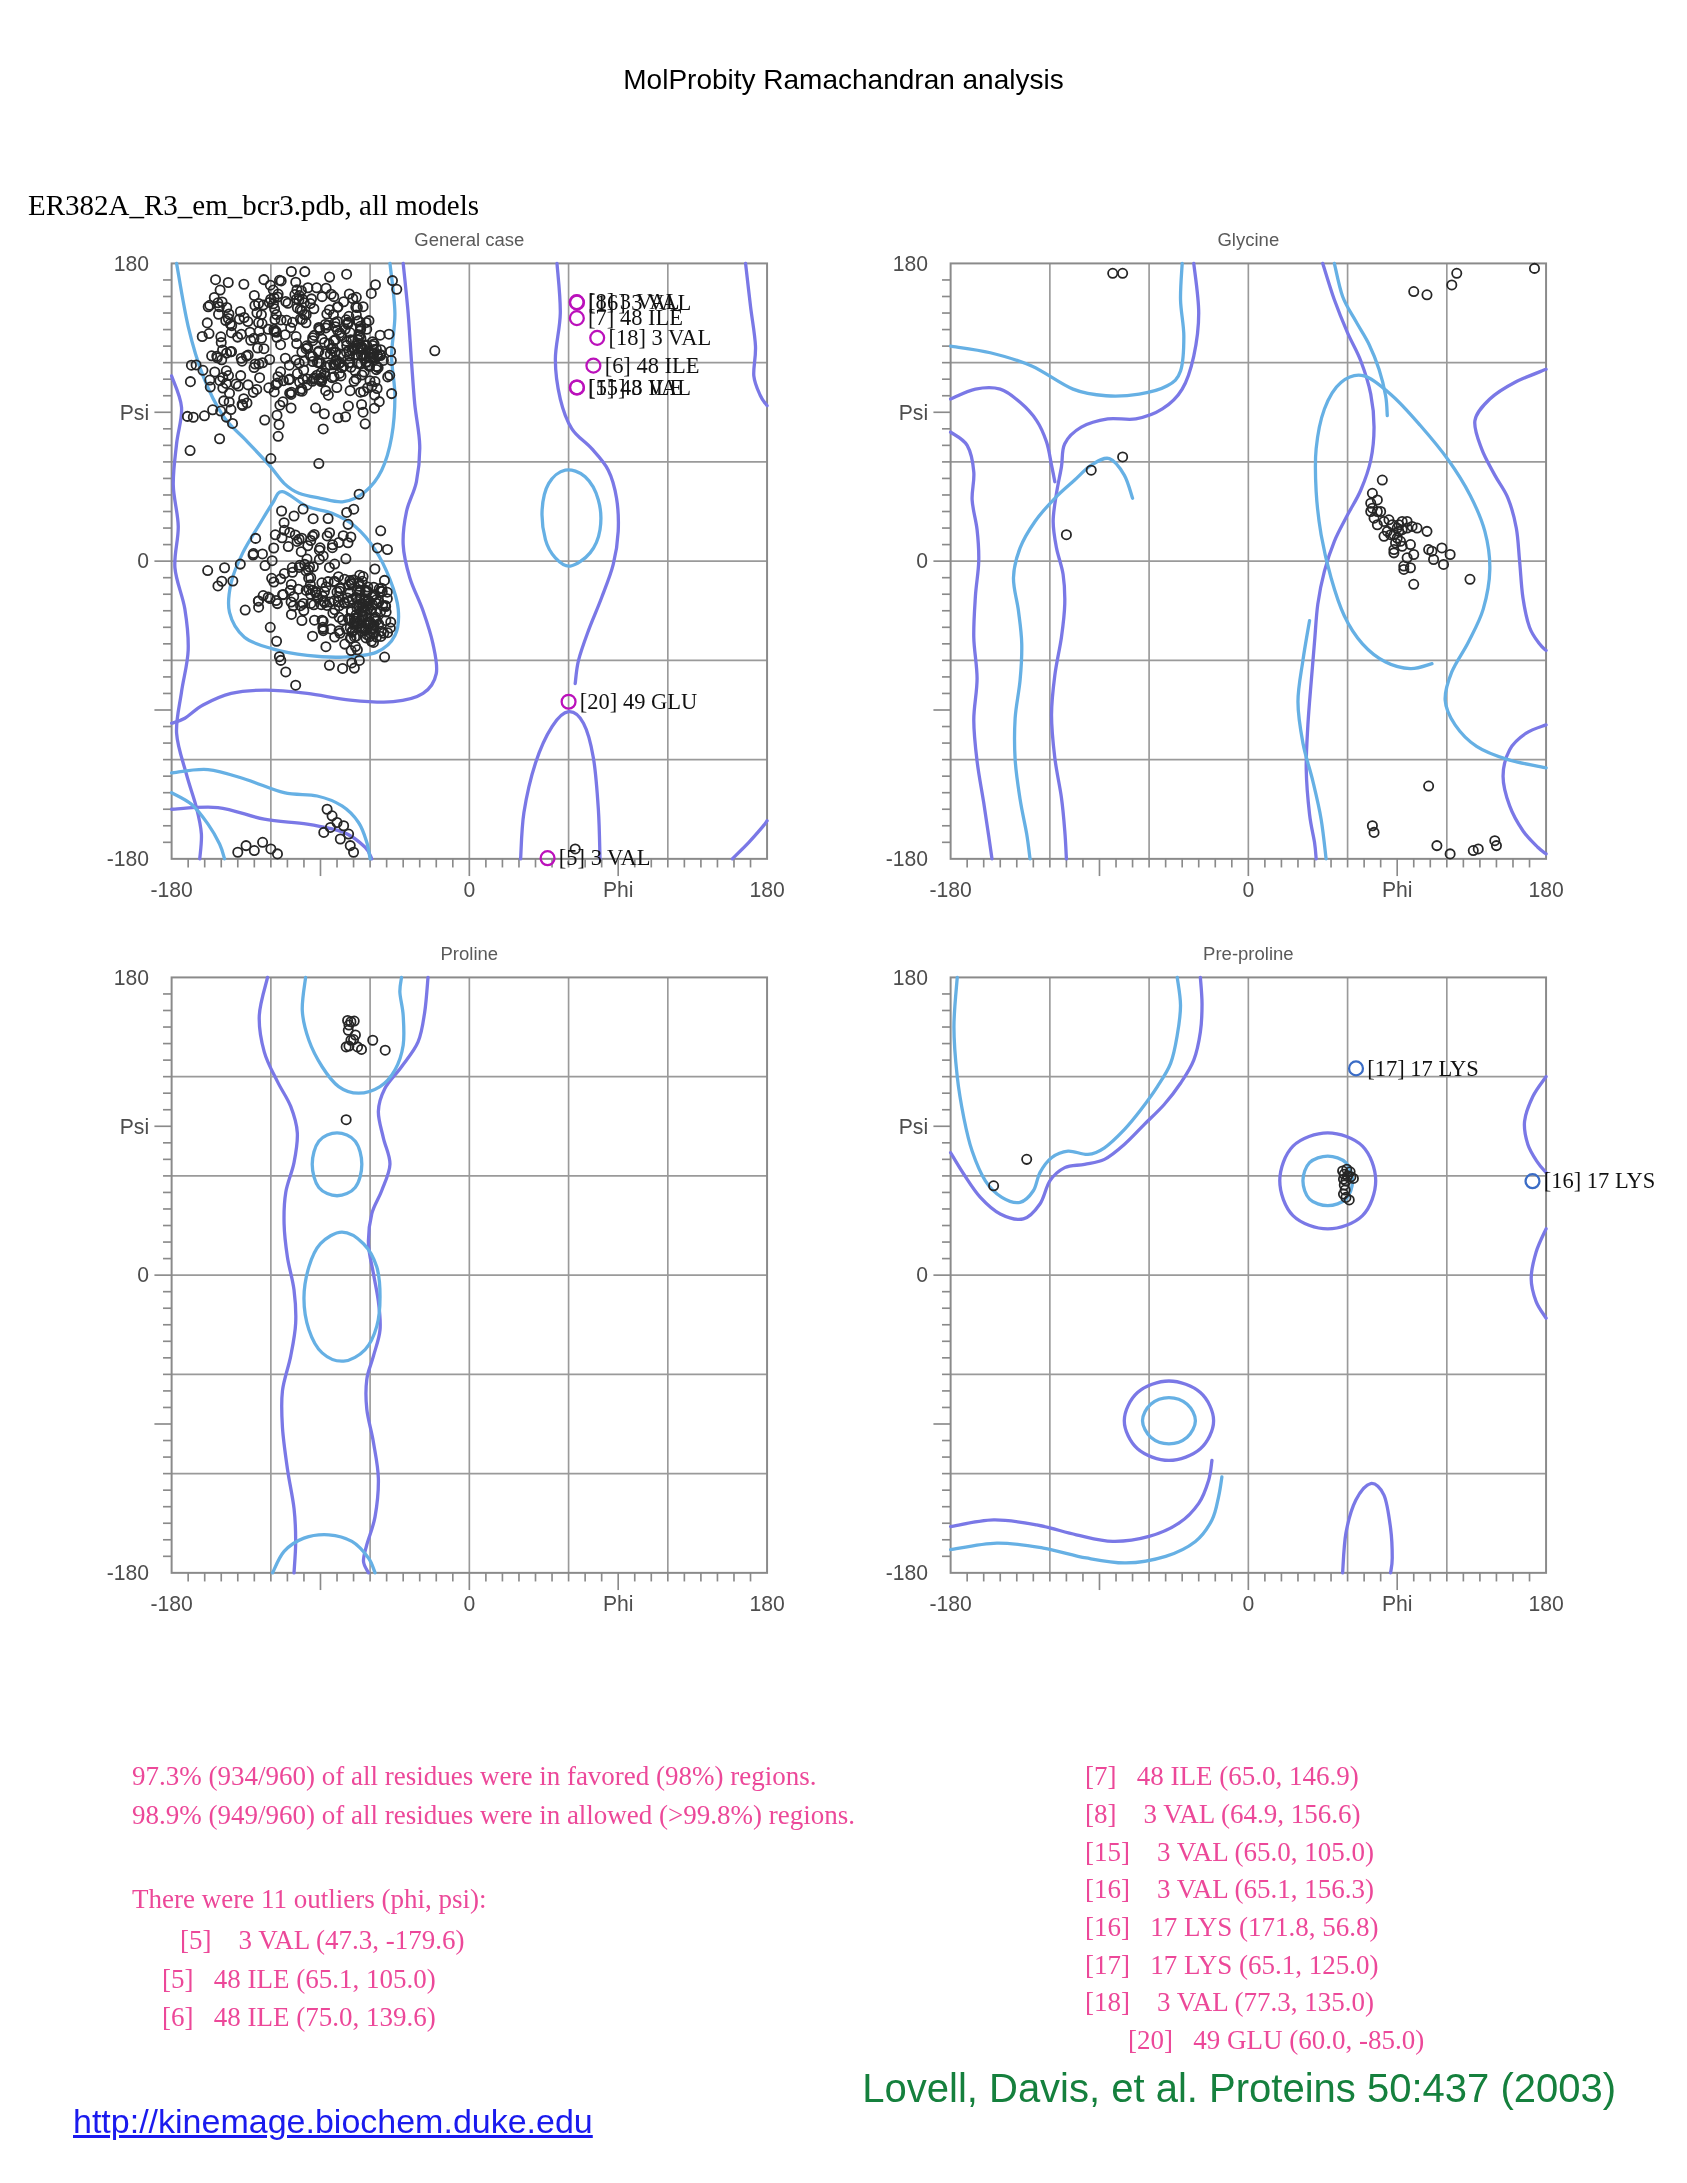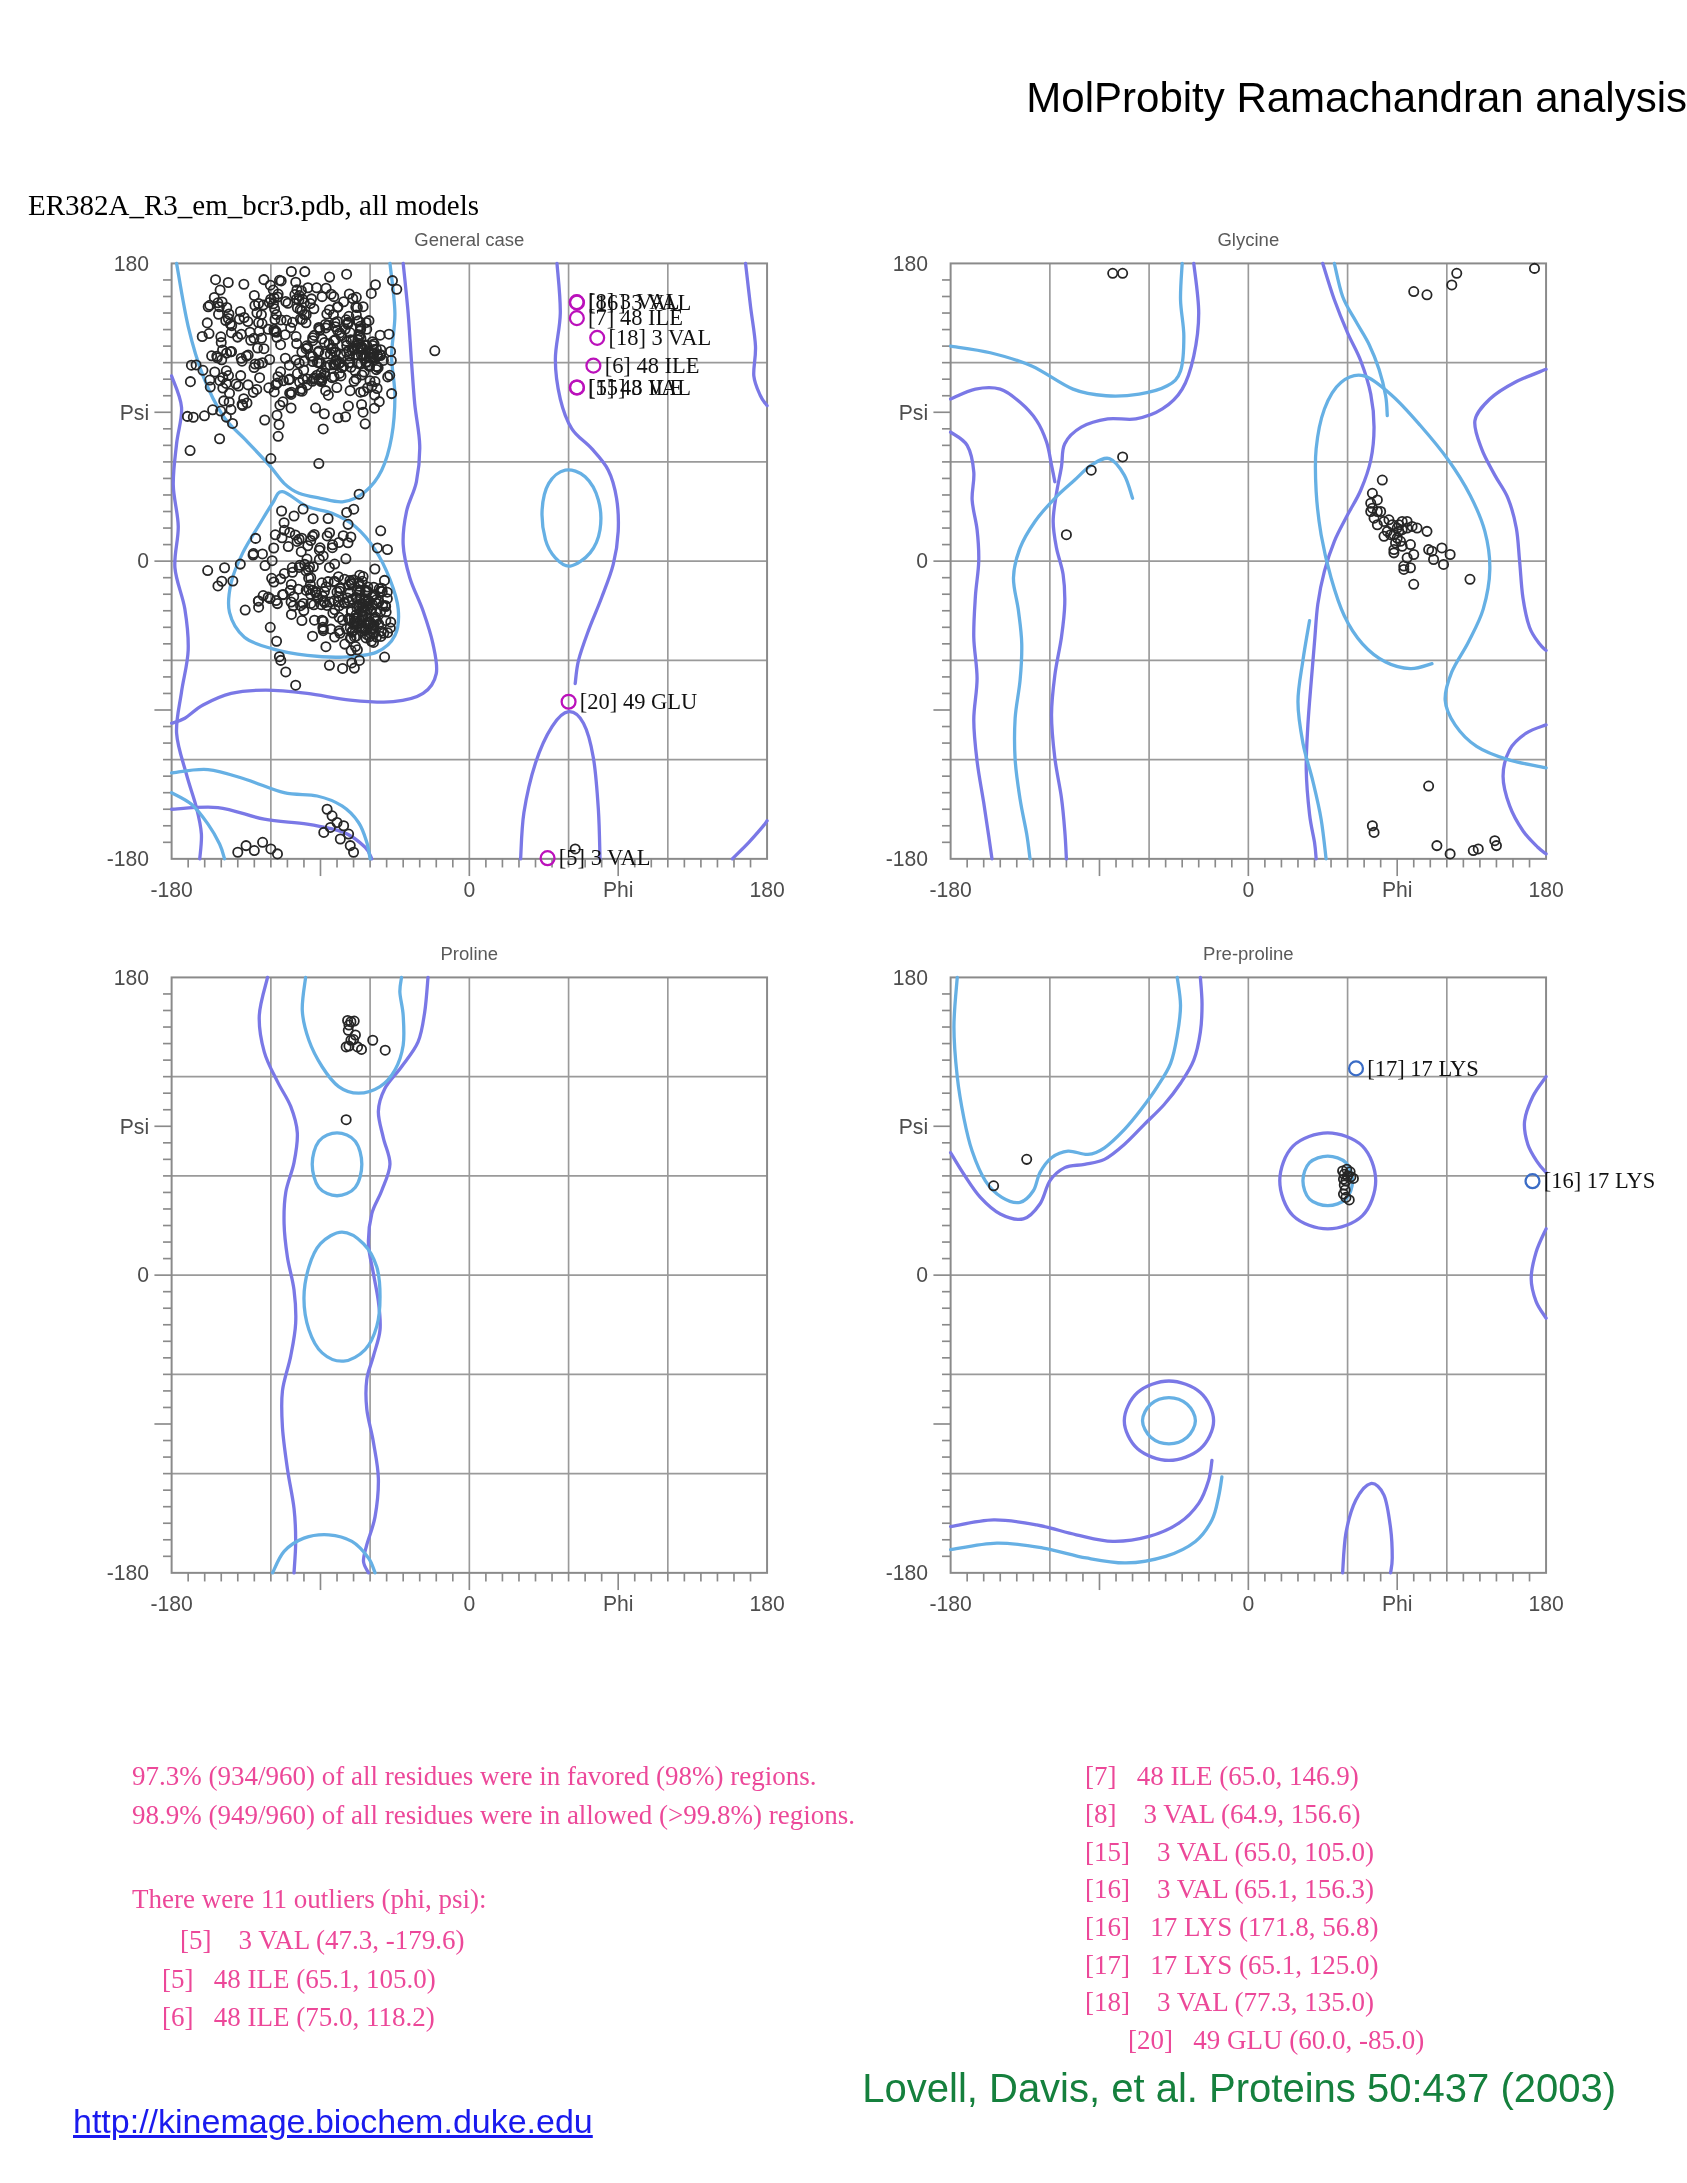--- a/index.html
+++ b/index.html
@@ -4,8 +4,8 @@
 <style>
   html,body{margin:0;padding:0;background:#ffffff;}
   body{position:relative;width:1687px;height:2183px;font-family:"Liberation Sans",sans-serif;overflow:hidden;}
-  .page-title{position:absolute;top:74px;left:0;width:1687px;text-align:right;
-    font-family:"Liberation Sans",sans-serif;font-size:42px;font-weight:500;color:#000;letter-spacing:0px;}
+  .page-title{position:absolute;top:64px;left:0;width:1687px;text-align:center;
+    font-family:"Liberation Sans",sans-serif;font-size:28px;font-weight:500;color:#000;letter-spacing:0px;}
   .page-subtitle{position:absolute;top:189px;left:0;width:1687px;text-align:left;
     font-family:"Liberation Serif",serif;font-size:29px;color:#000;margin-left:28px;}
   svg.plot{position:absolute;overflow:visible;}

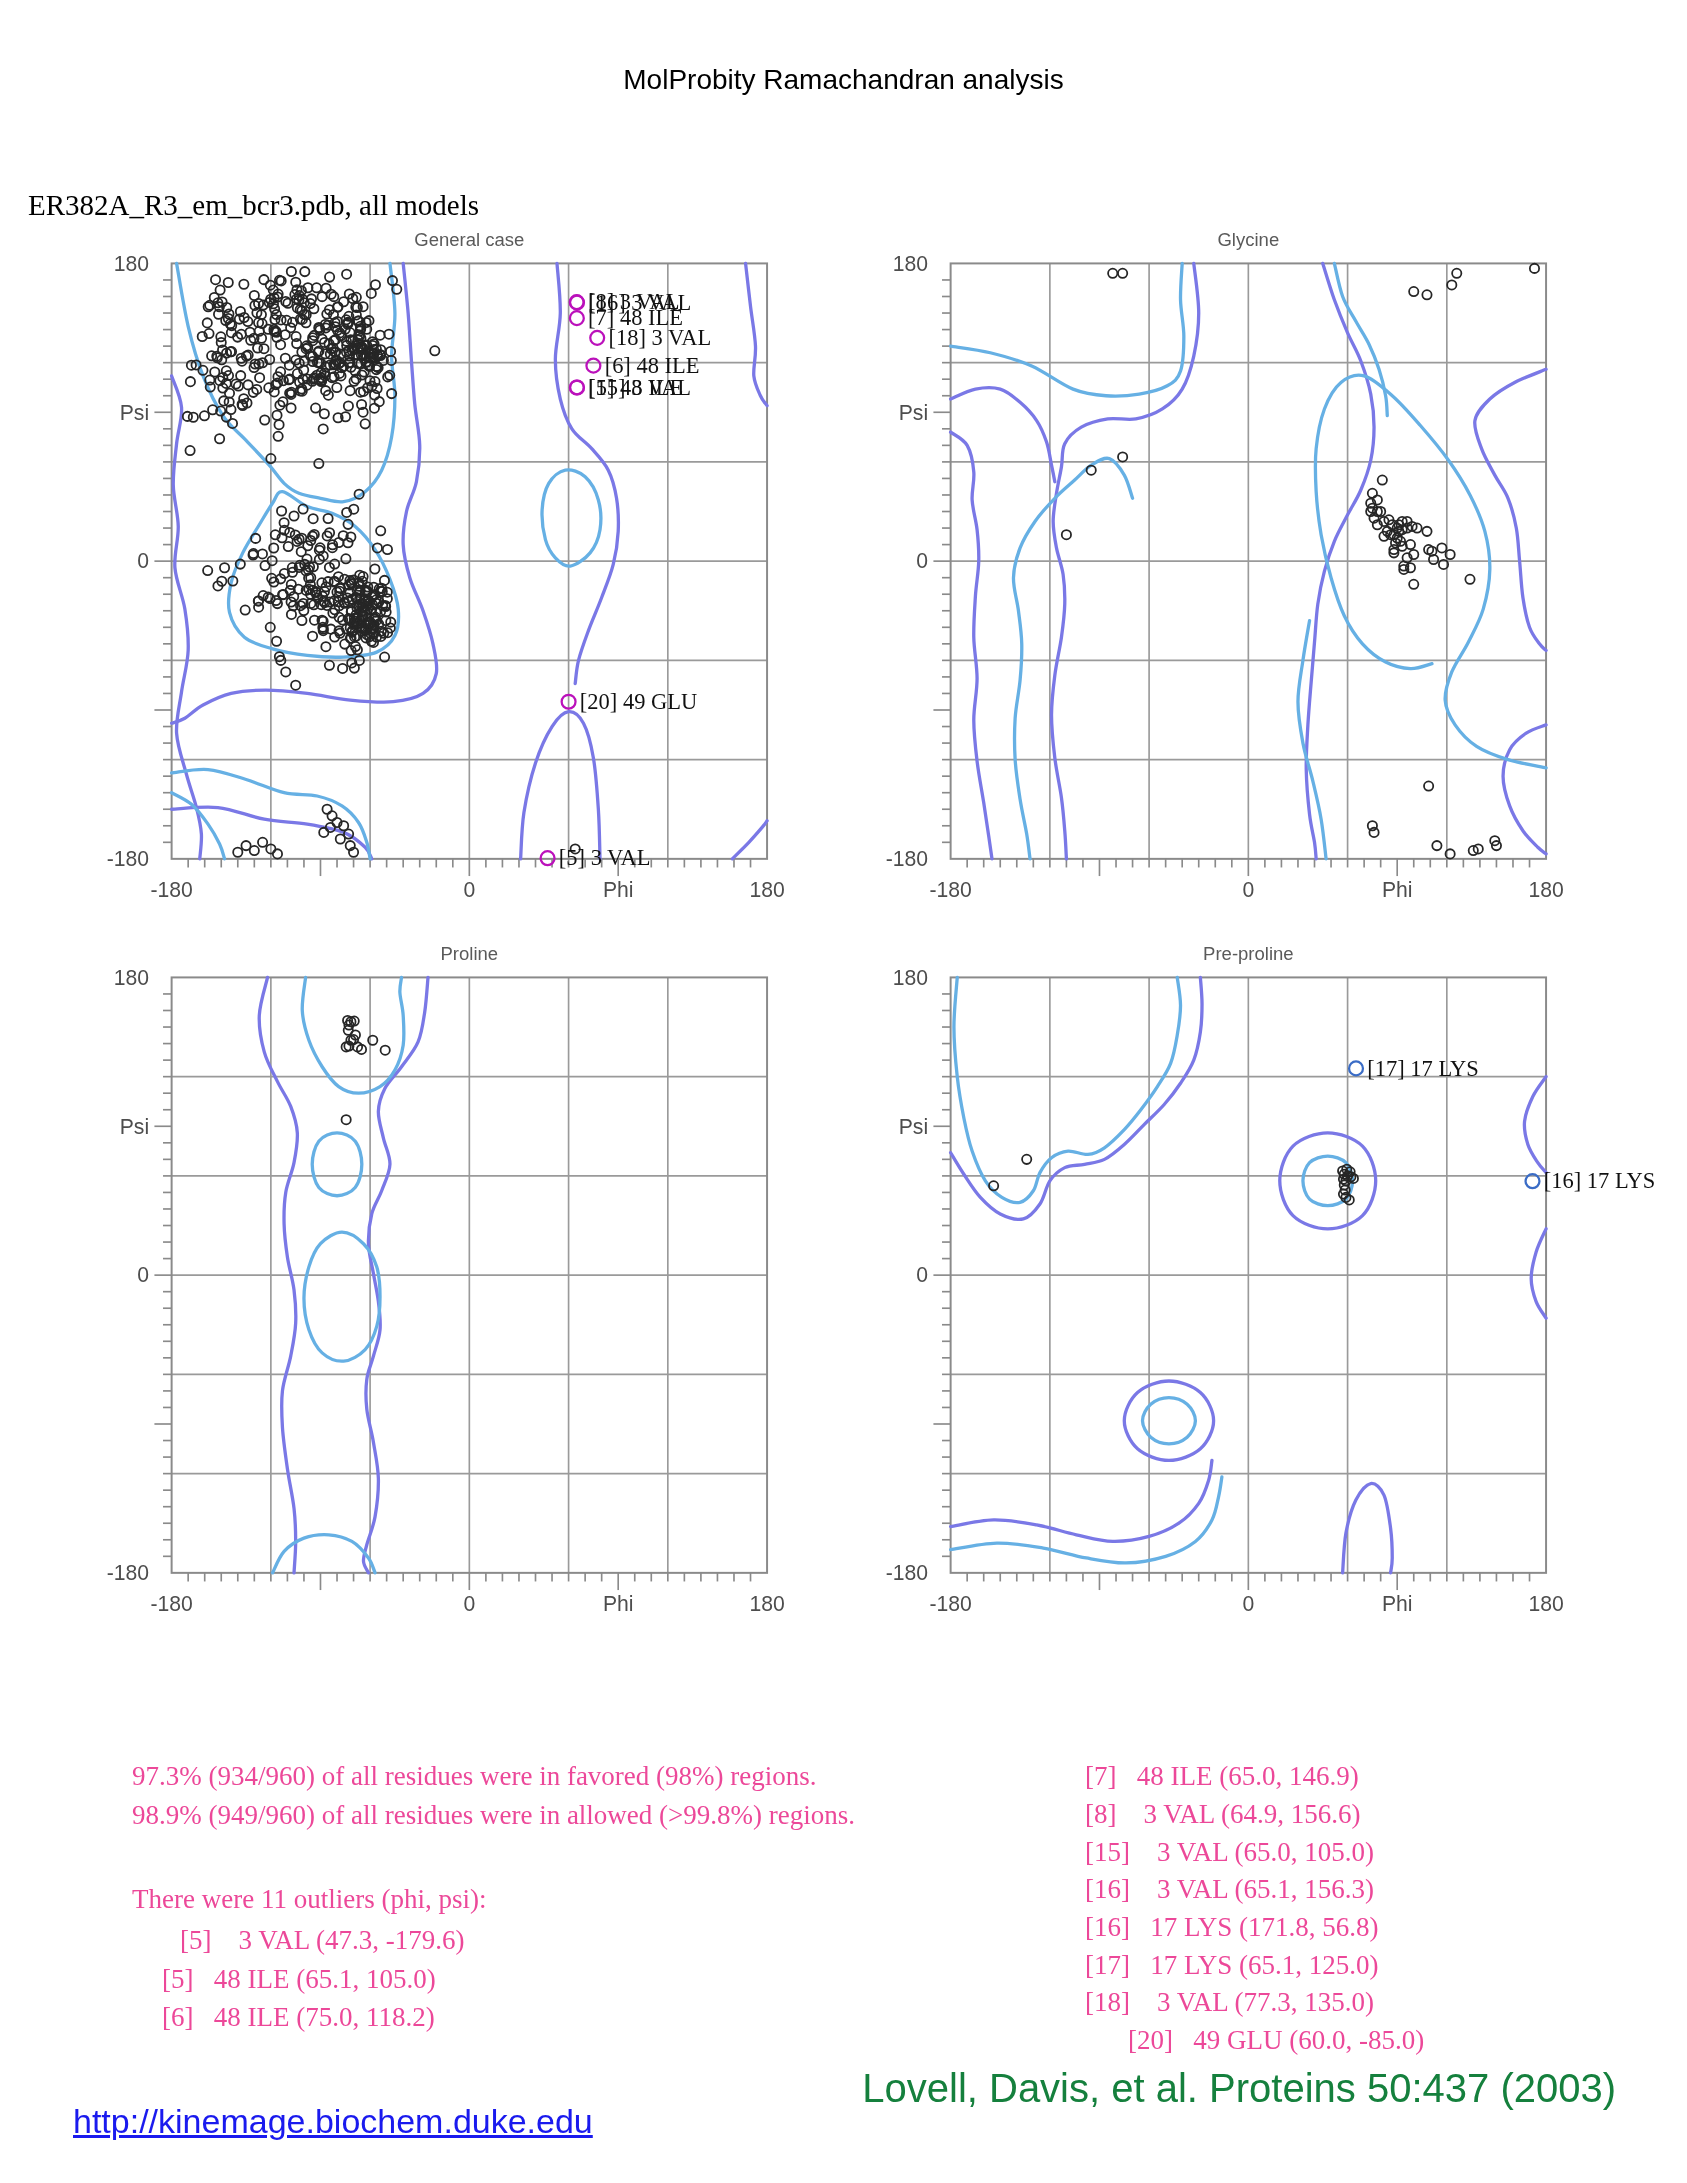--- a/index.html
+++ b/index.html
@@ -1248,7 +1248,7 @@
 <div class="stats" style="left:132px;top:1884px;">There were 11 outliers (phi, psi):</div>
 <div class="stats" style="left:180px;top:1925px;">[5]    3 VAL (47.3, -179.6)</div>
 <div class="stats" style="left:162px;top:1964px;">[5]   48 ILE (65.1, 105.0)</div>
-<div class="stats" style="left:162px;top:2002px;">[6]   48 ILE (75.0, 118.2)</div>
+<div class="stats" style="left:162px;top:2002px;">[6]   48 ILE (75.0, 139.6)</div>
 
 <div class="stats" style="left:1085px;top:1761px;">[7]   48 ILE (65.0, 146.9)</div>
 <div class="stats" style="left:1085px;top:1799px;">[8]    3 VAL (64.9, 156.6)</div>

